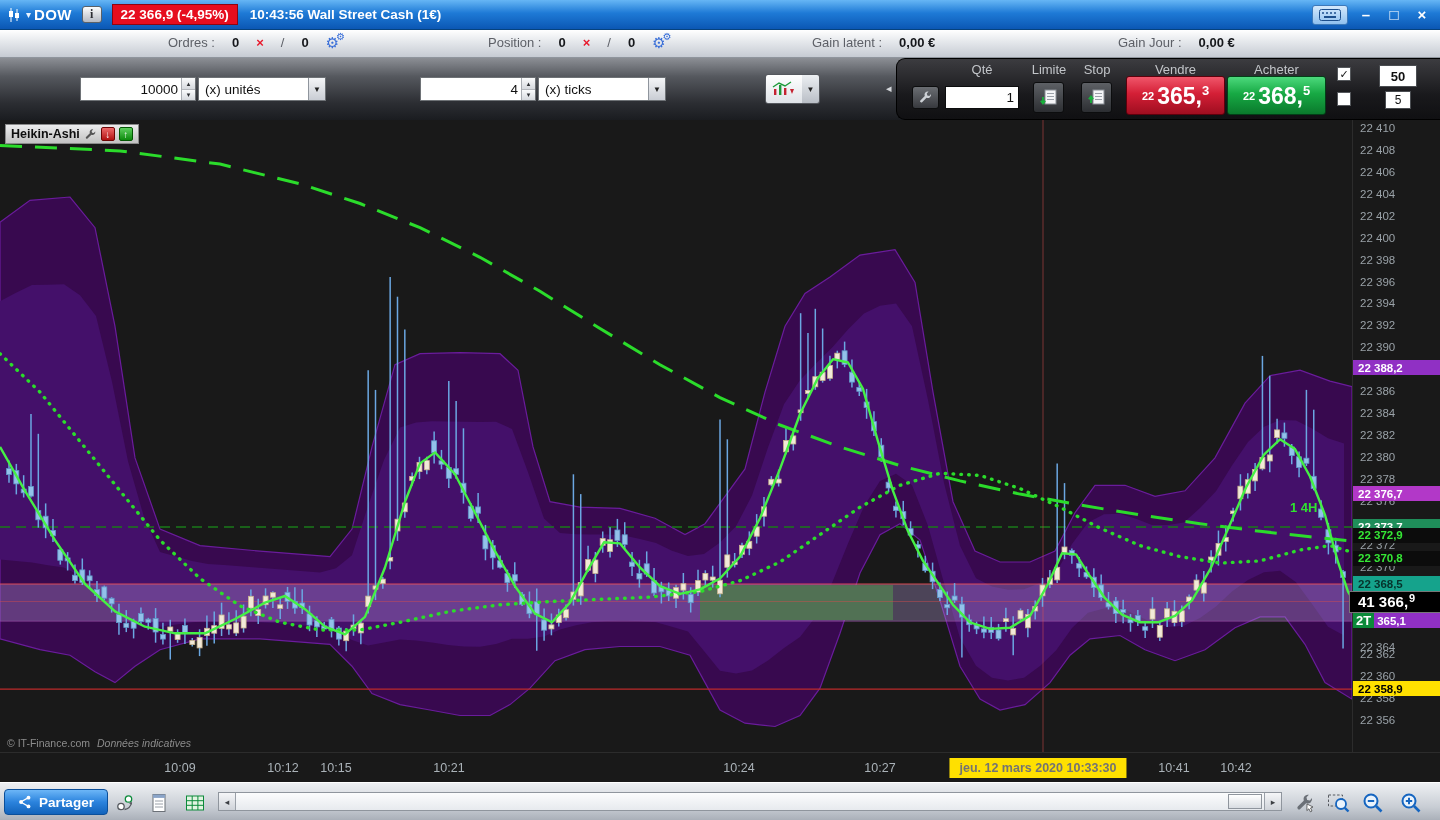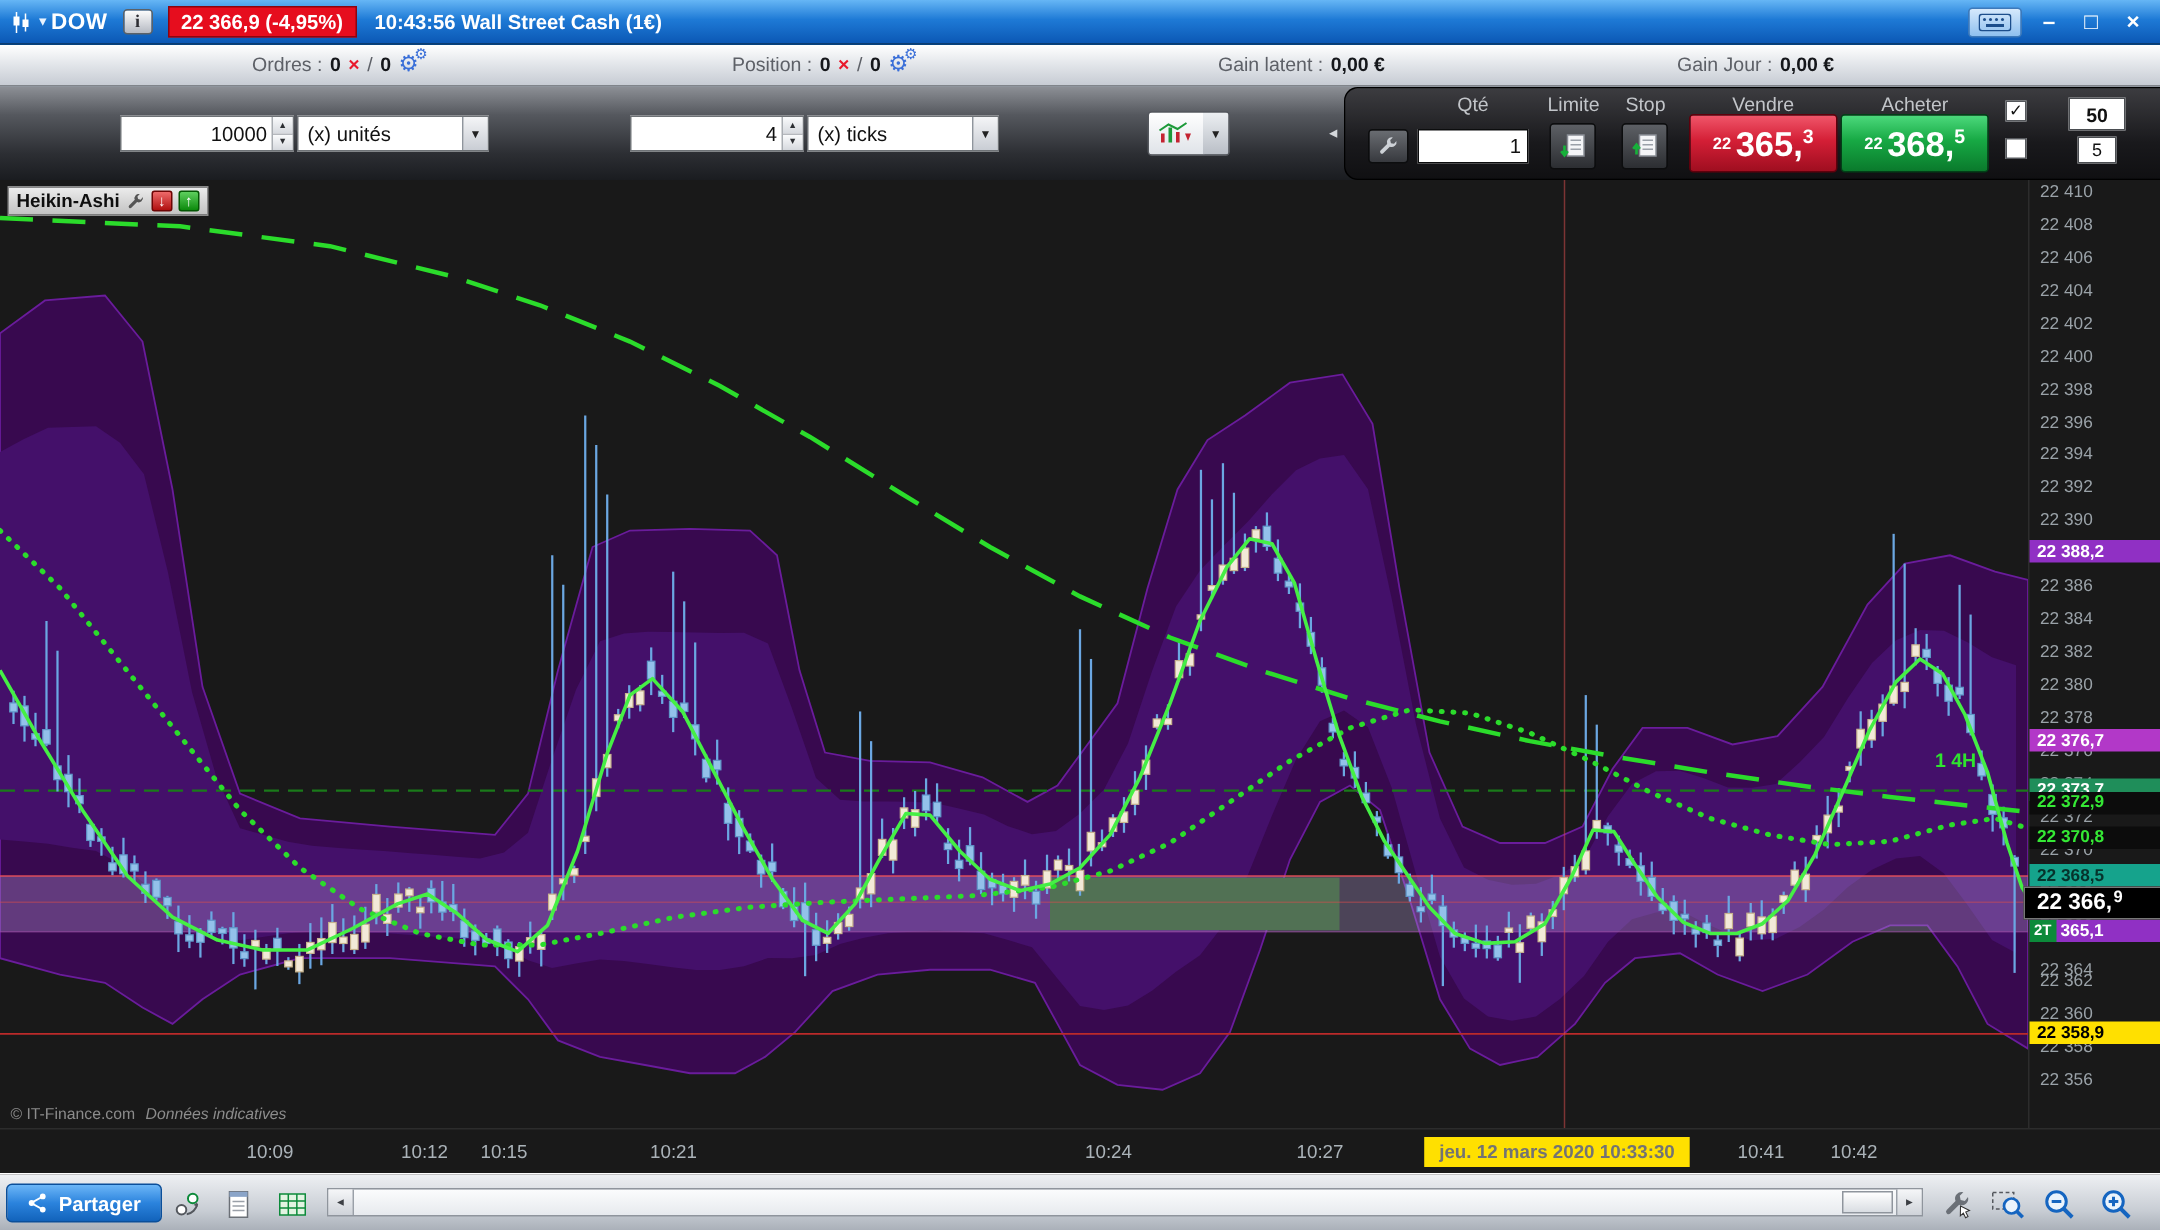--- a/index.html
+++ b/index.html
@@ -34,7 +34,7 @@
   .infobar{position:absolute;top:30px;left:0;width:1440px;height:28px;
     background:linear-gradient(#ffffff,#e4e7eb 45%,#c6cbd3);
     border-bottom:1px solid #8f959d;font-size:13px;color:#5d6067;}
-  .ig{position:absolute;top:5px;display:flex;align-items:center;gap:5px;white-space:nowrap;}
+  .ig{position:absolute;top:5px;display:flex;align-items:center;gap:17px;white-space:nowrap;}
   .ig .val{color:#15171b;font-weight:bold;}
   .x-ico{color:#e8192c;font-weight:bold;font-size:13px;line-height:1;}
   .gear-ico{color:#3a6fd8;font-size:15px;line-height:1;position:relative;}

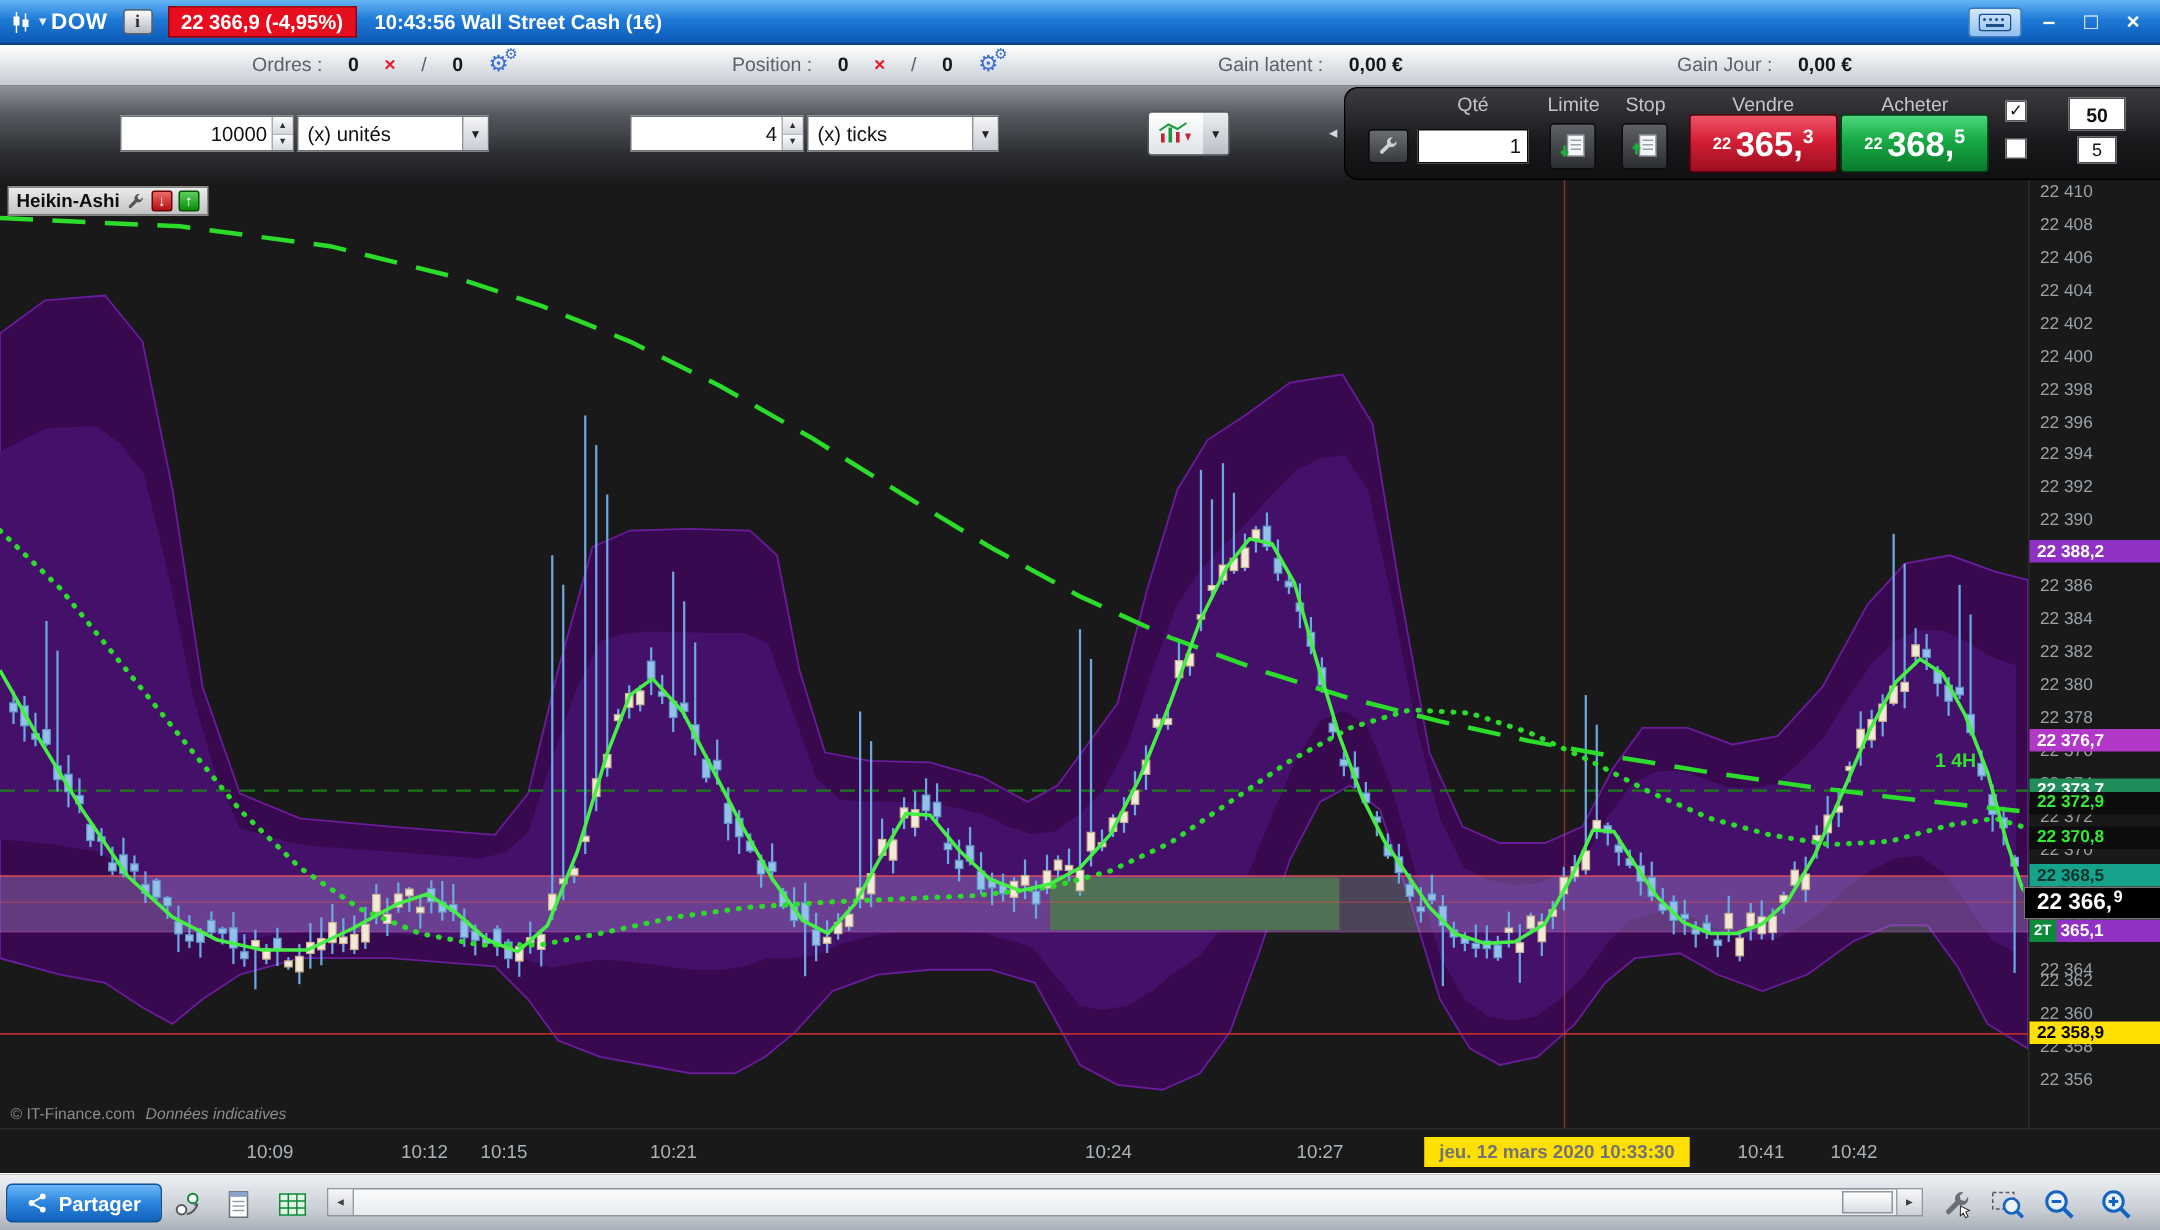--- a/index.html
+++ b/index.html
@@ -736,7 +736,7 @@
         <span>22 358,9</span>
       </div>
       <div class="tag big" style="top: 470.5px; background: rgb(0, 0, 0); color: rgb(255, 255, 255);">
-        <span>22 366,</span>
+        <span>41 366,</span>
         <span class="sup">9</span>
       </div>
     </div>

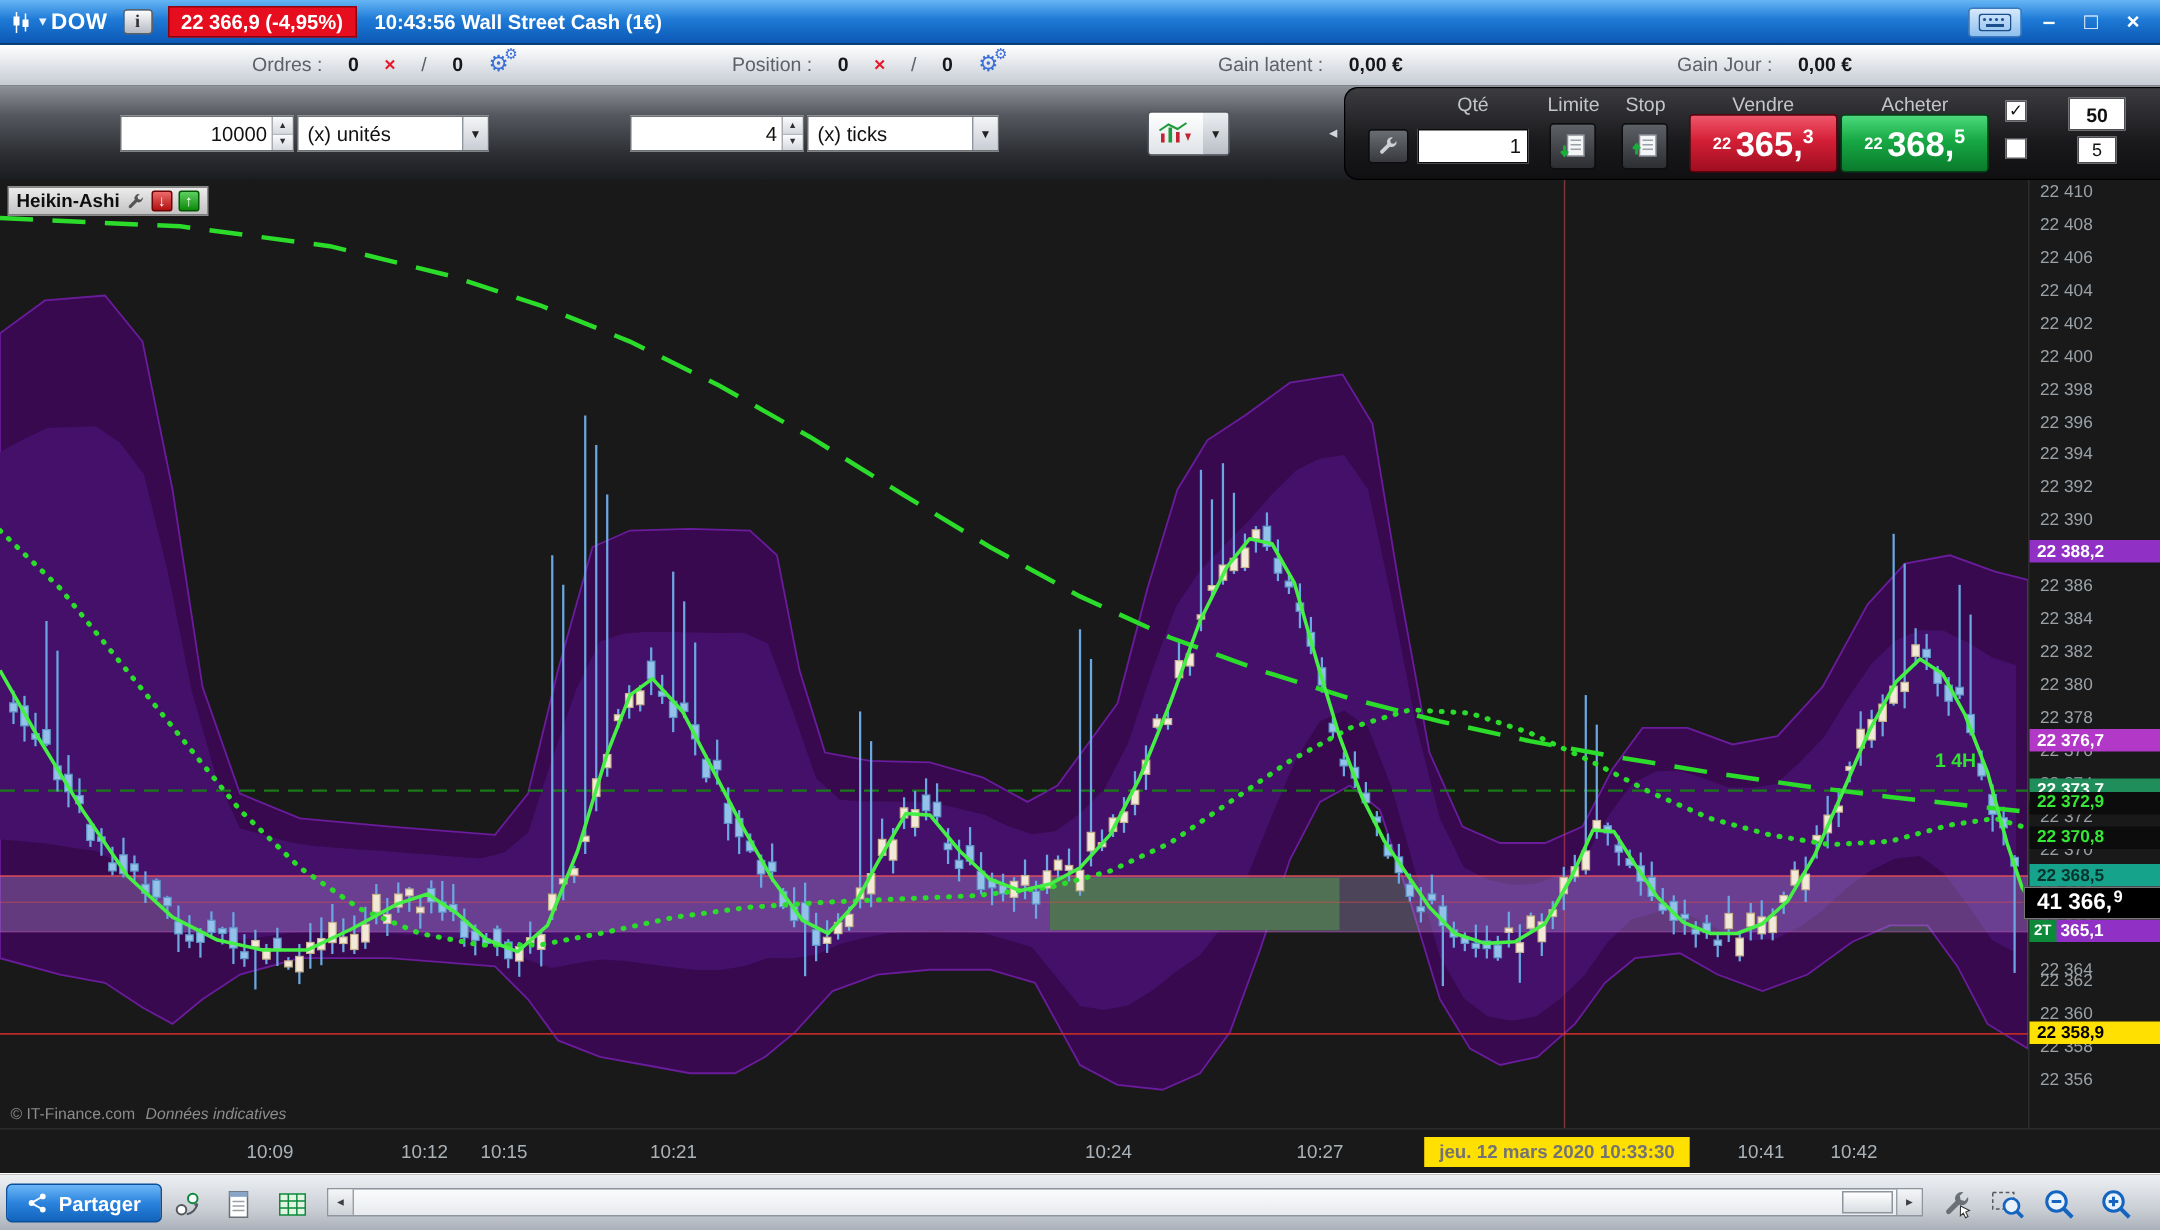--- a/index.html
+++ b/index.html
@@ -109,7 +109,7 @@
   .pa-label{position:absolute;left:7px;color:#9aa2a8;font-size:11.5px;white-space:nowrap;}
   .tag{position:absolute;left:0;width:88px;height:15px;display:flex;align-items:center;
     padding-left:5px;font-size:11.5px;font-weight:bold;white-space:nowrap;overflow:hidden;}
-  .tag .tag-pre{height:15px;display:flex;align-items:center;padding:0 3px;margin:0 3px 0 -5px;color:#fff;font-size:10px;}
+  .tag .tag-pre{height:15px;display:flex;align-items:center;padding:0 3px;margin:0 3px 0 -5px;color:#fff;font-size:13px;}
   .tag.big{left:-4px;width:92px;height:22px;font-size:15px;border:1px solid #777;padding-left:8px;}
   .tag.big .sup{font-size:11px;margin-top:-7px;margin-left:1px;}
 

